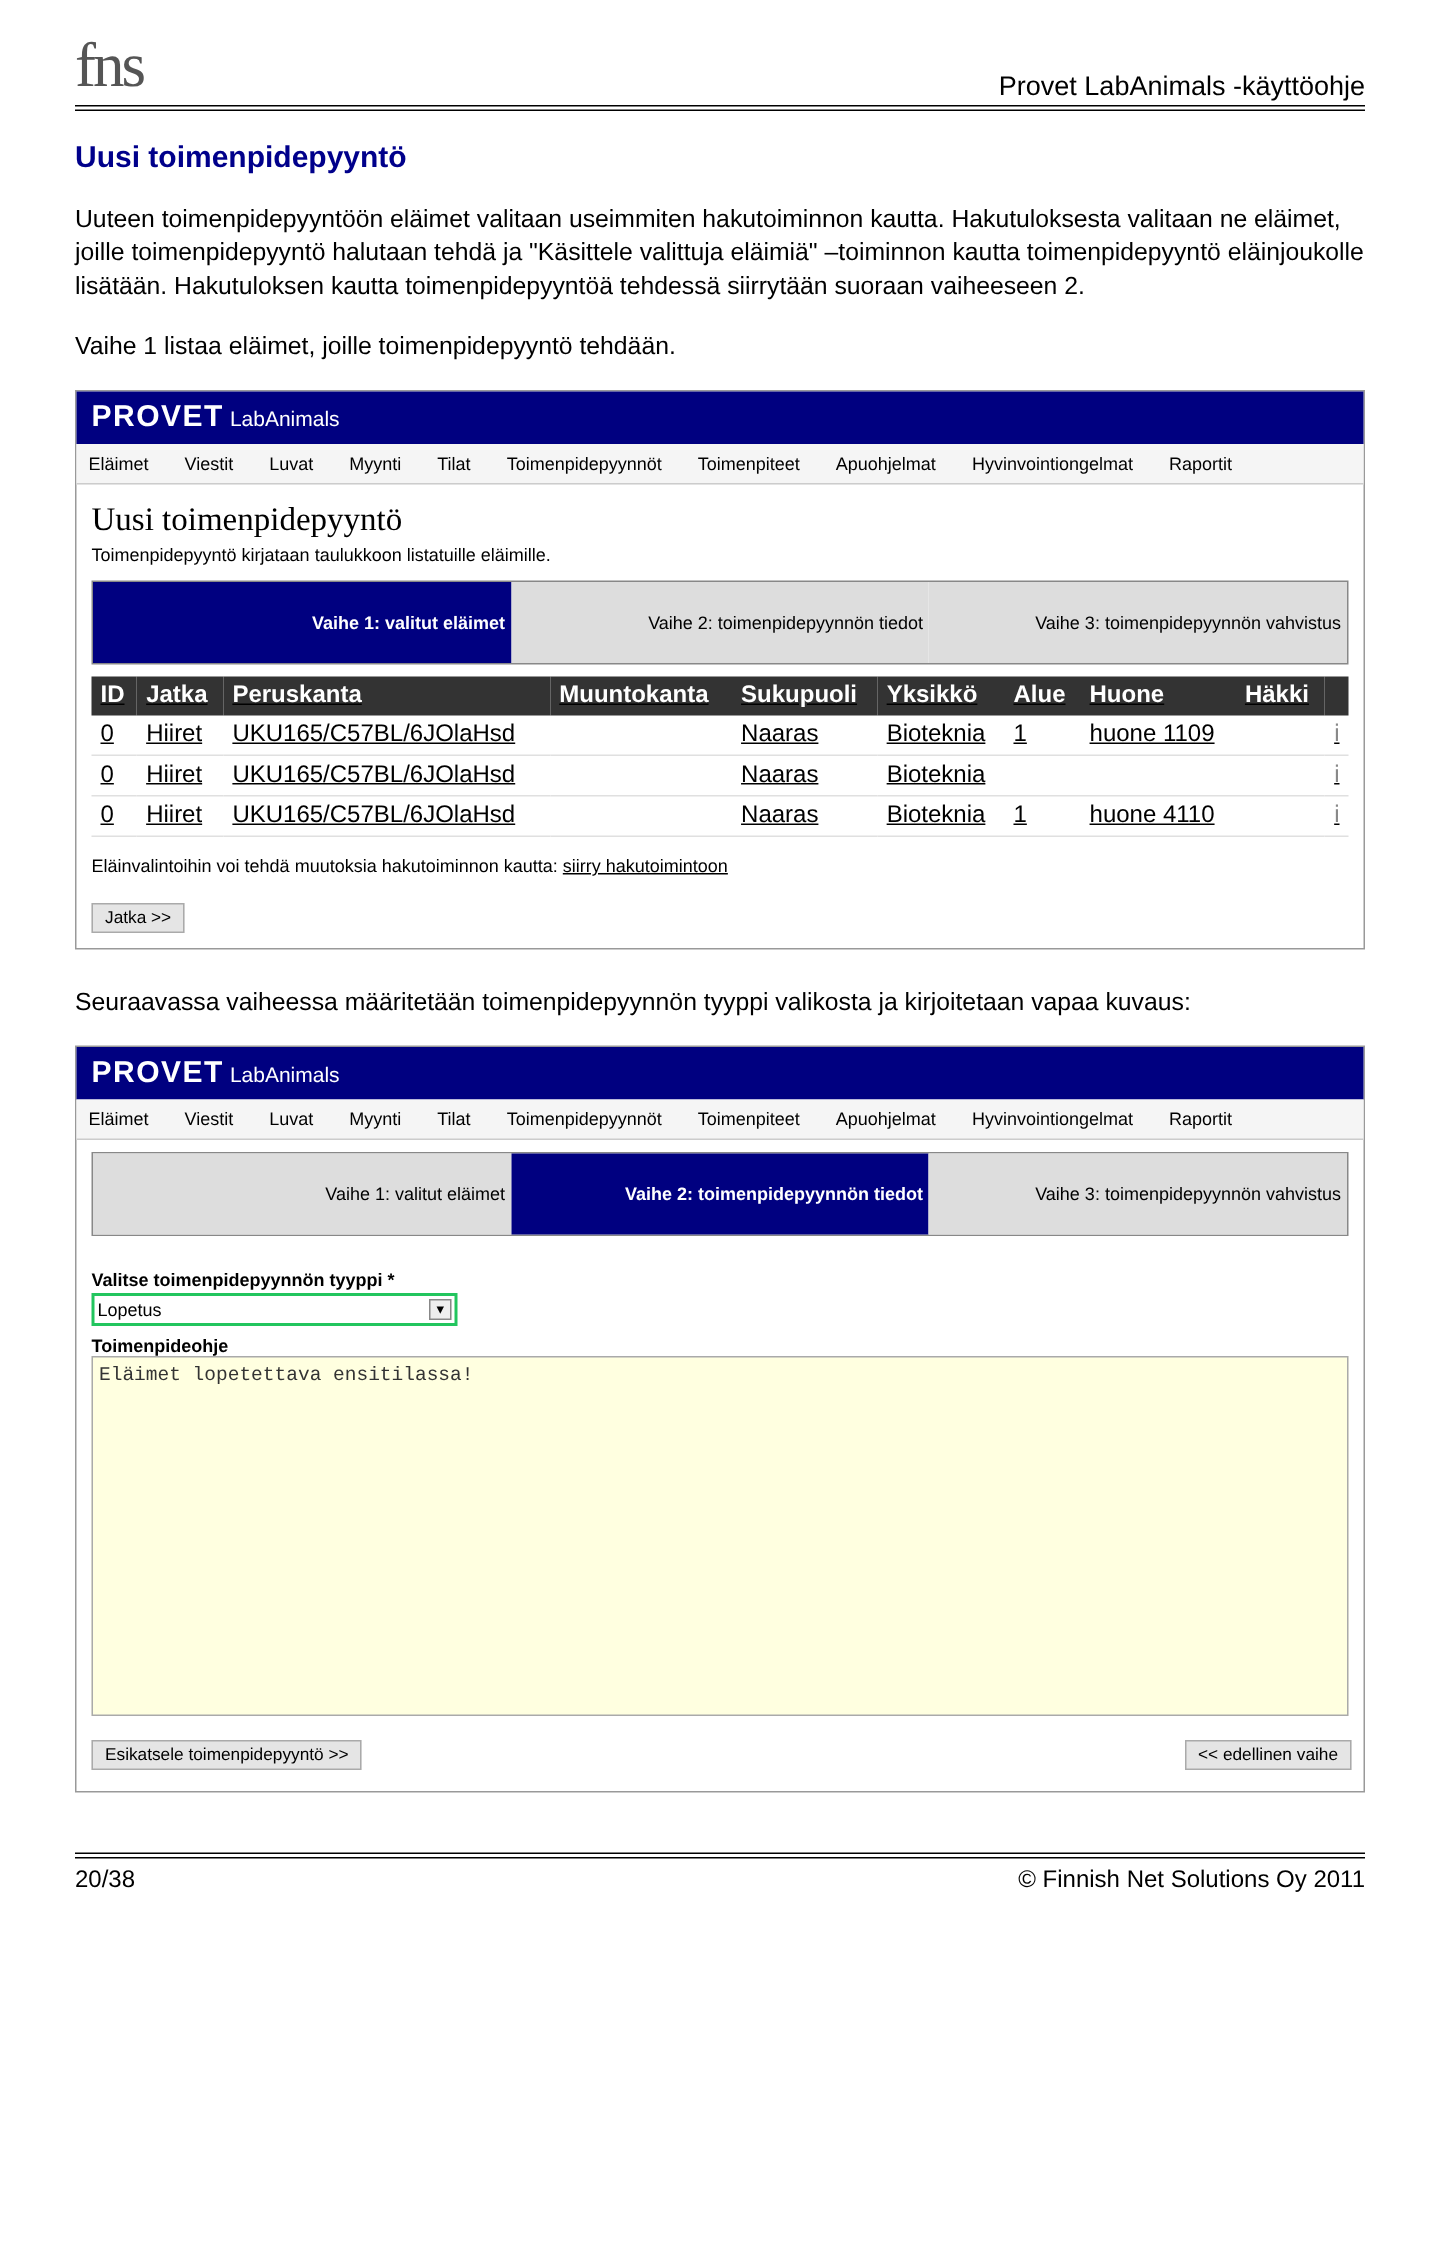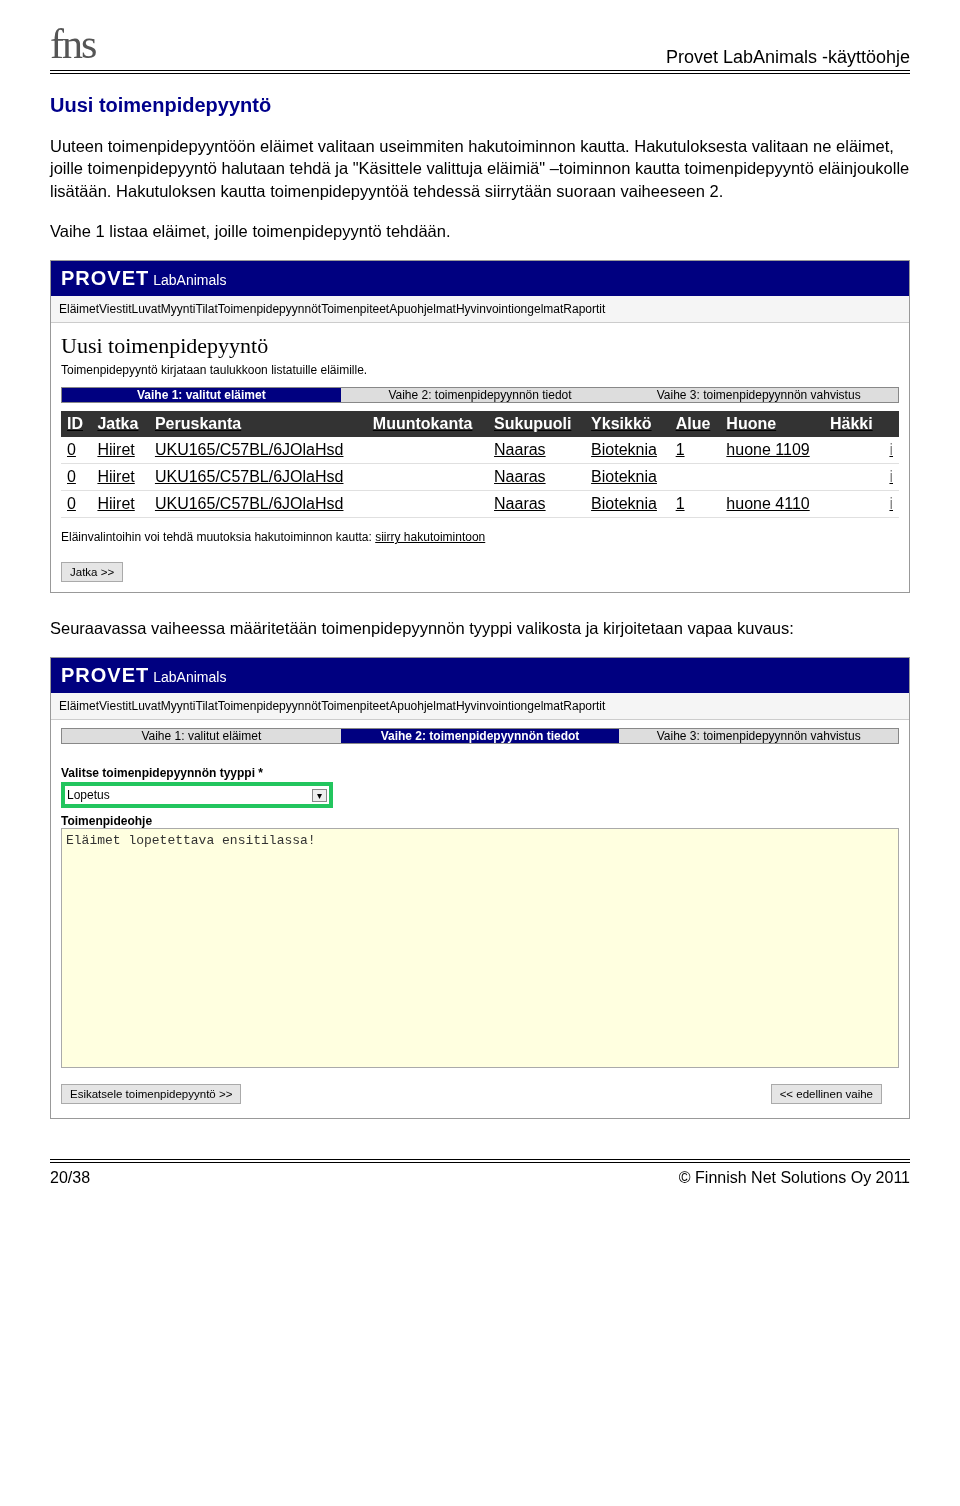--- a/index.html
+++ b/index.html
@@ -70,6 +70,7 @@
     background: #f5f5f5;
     padding: 6px 8px;
     display: flex;
+    gap: 24px;
     font-size: 12px;
     border-bottom: 1px solid #ccc;
   }

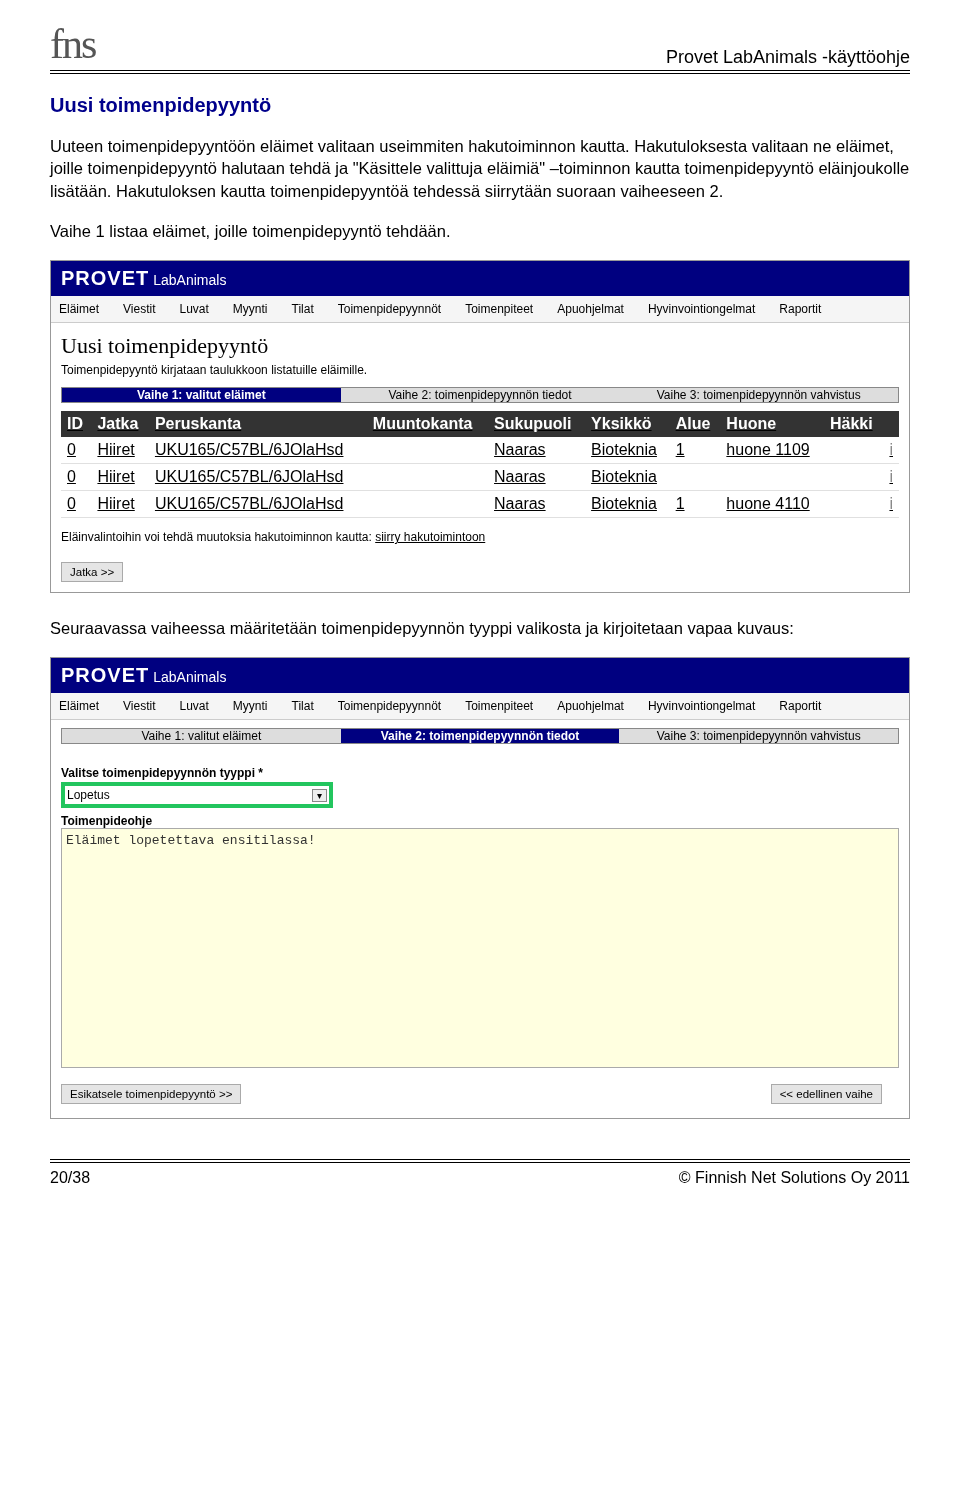--- a/index.html
+++ b/index.html
@@ -93,8 +93,8 @@
   }
   .stage-bar div {
     flex: 1;
-    text-align: center;
-    padding: 0 4px;
+    text-align: right;
+    padding: 20px 4px;
     background: #ddd;
   }
   .stage-bar div.active {

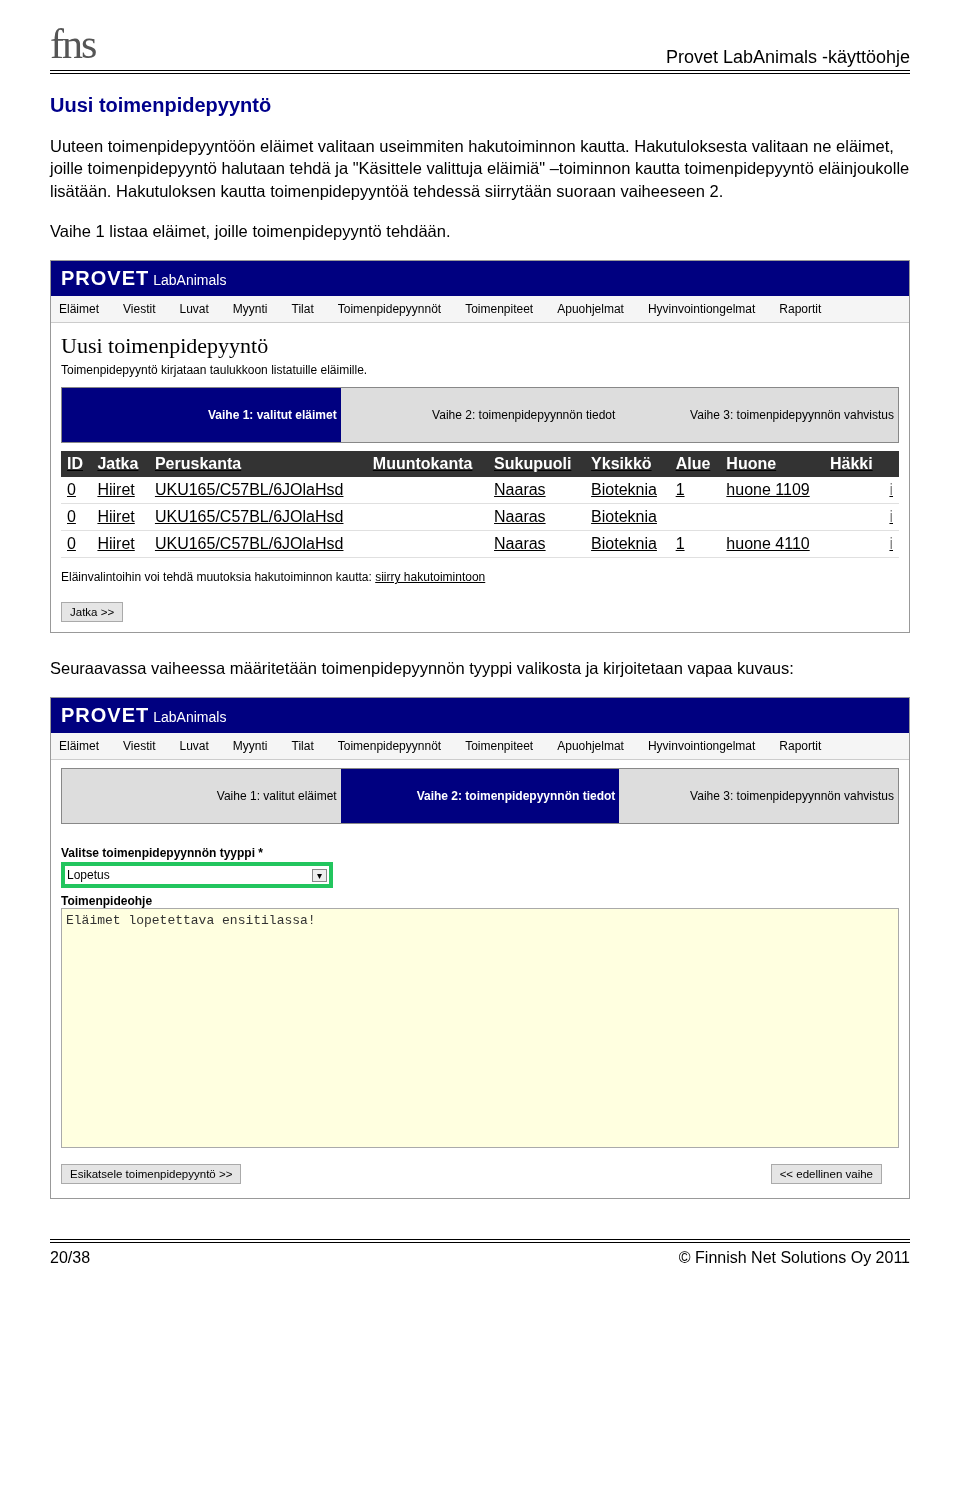--- a/index.html
+++ b/index.html
@@ -136,7 +136,7 @@
     border: 1px solid #aaa;
     padding: 3px 8px;
     font-size: 11.5px;
-    margin: 6px 27px 10px 10px;
+    margin: 6px 8px 10px 10px;
     cursor: pointer;
   }
   .ss-btn-row {

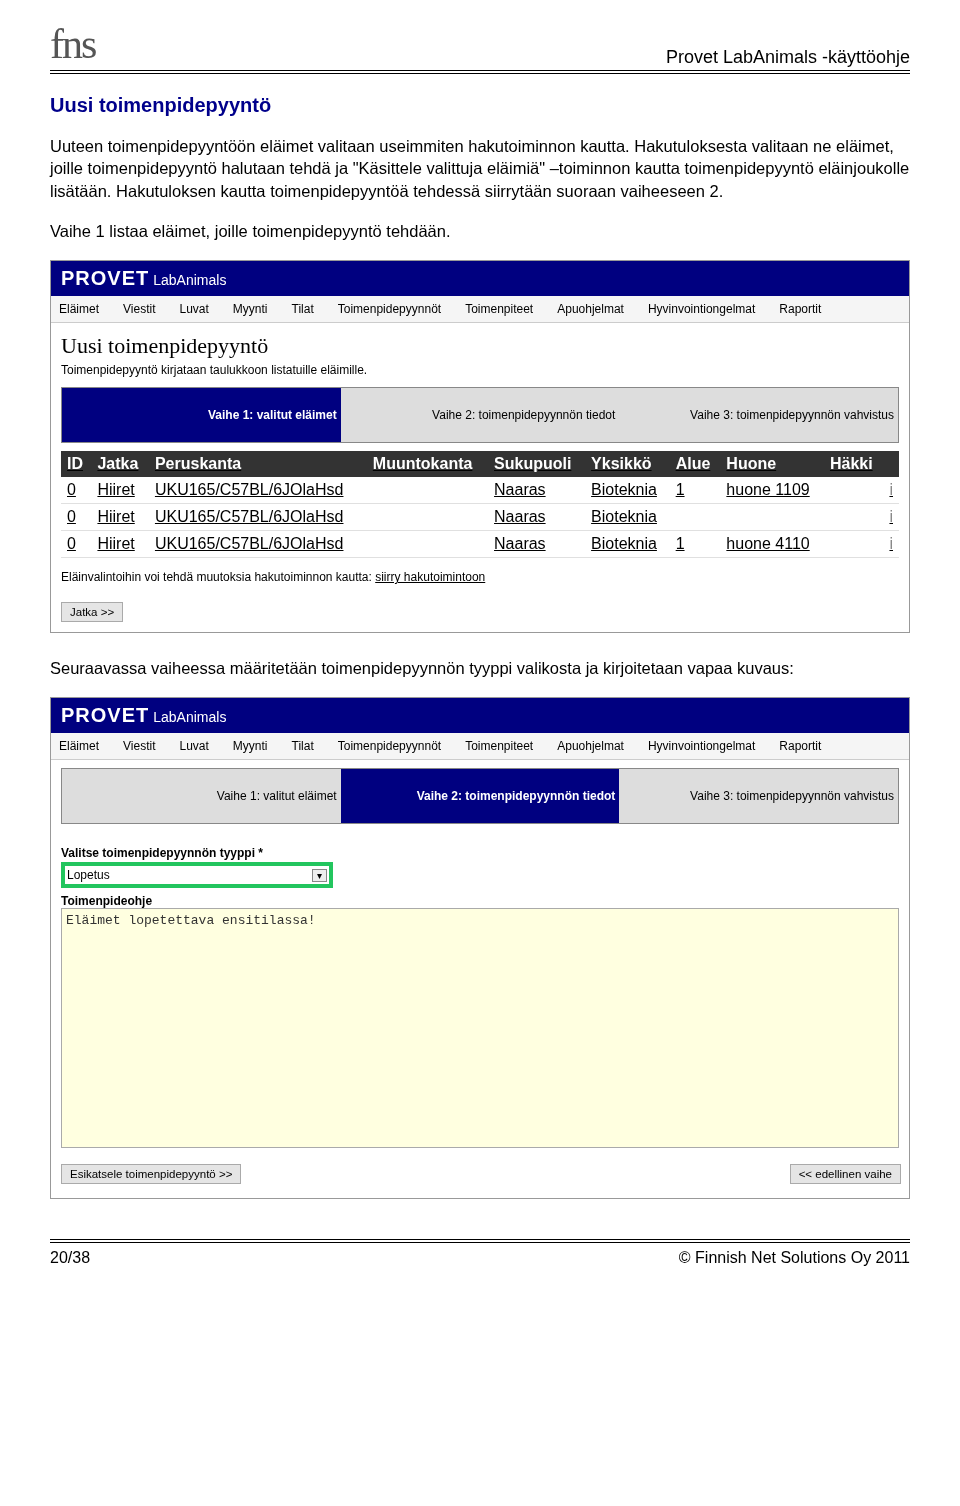--- a/index.html
+++ b/index.html
@@ -149,10 +149,10 @@
   .form-block { padding: 8px 10px 10px 10px; }
   .form-label { font-weight: bold; font-size: 12px; margin-top: 6px; display:block; }
   .form-select {
-    width: 272px;
+    width: 244px;
     font-size: 12px;
     padding: 2px;
-    border: 4px solid #22c55e;
+    border: 2px solid #22c55e;
     background: #fff;
     margin: 2px 0 6px 0;
     display: flex;

